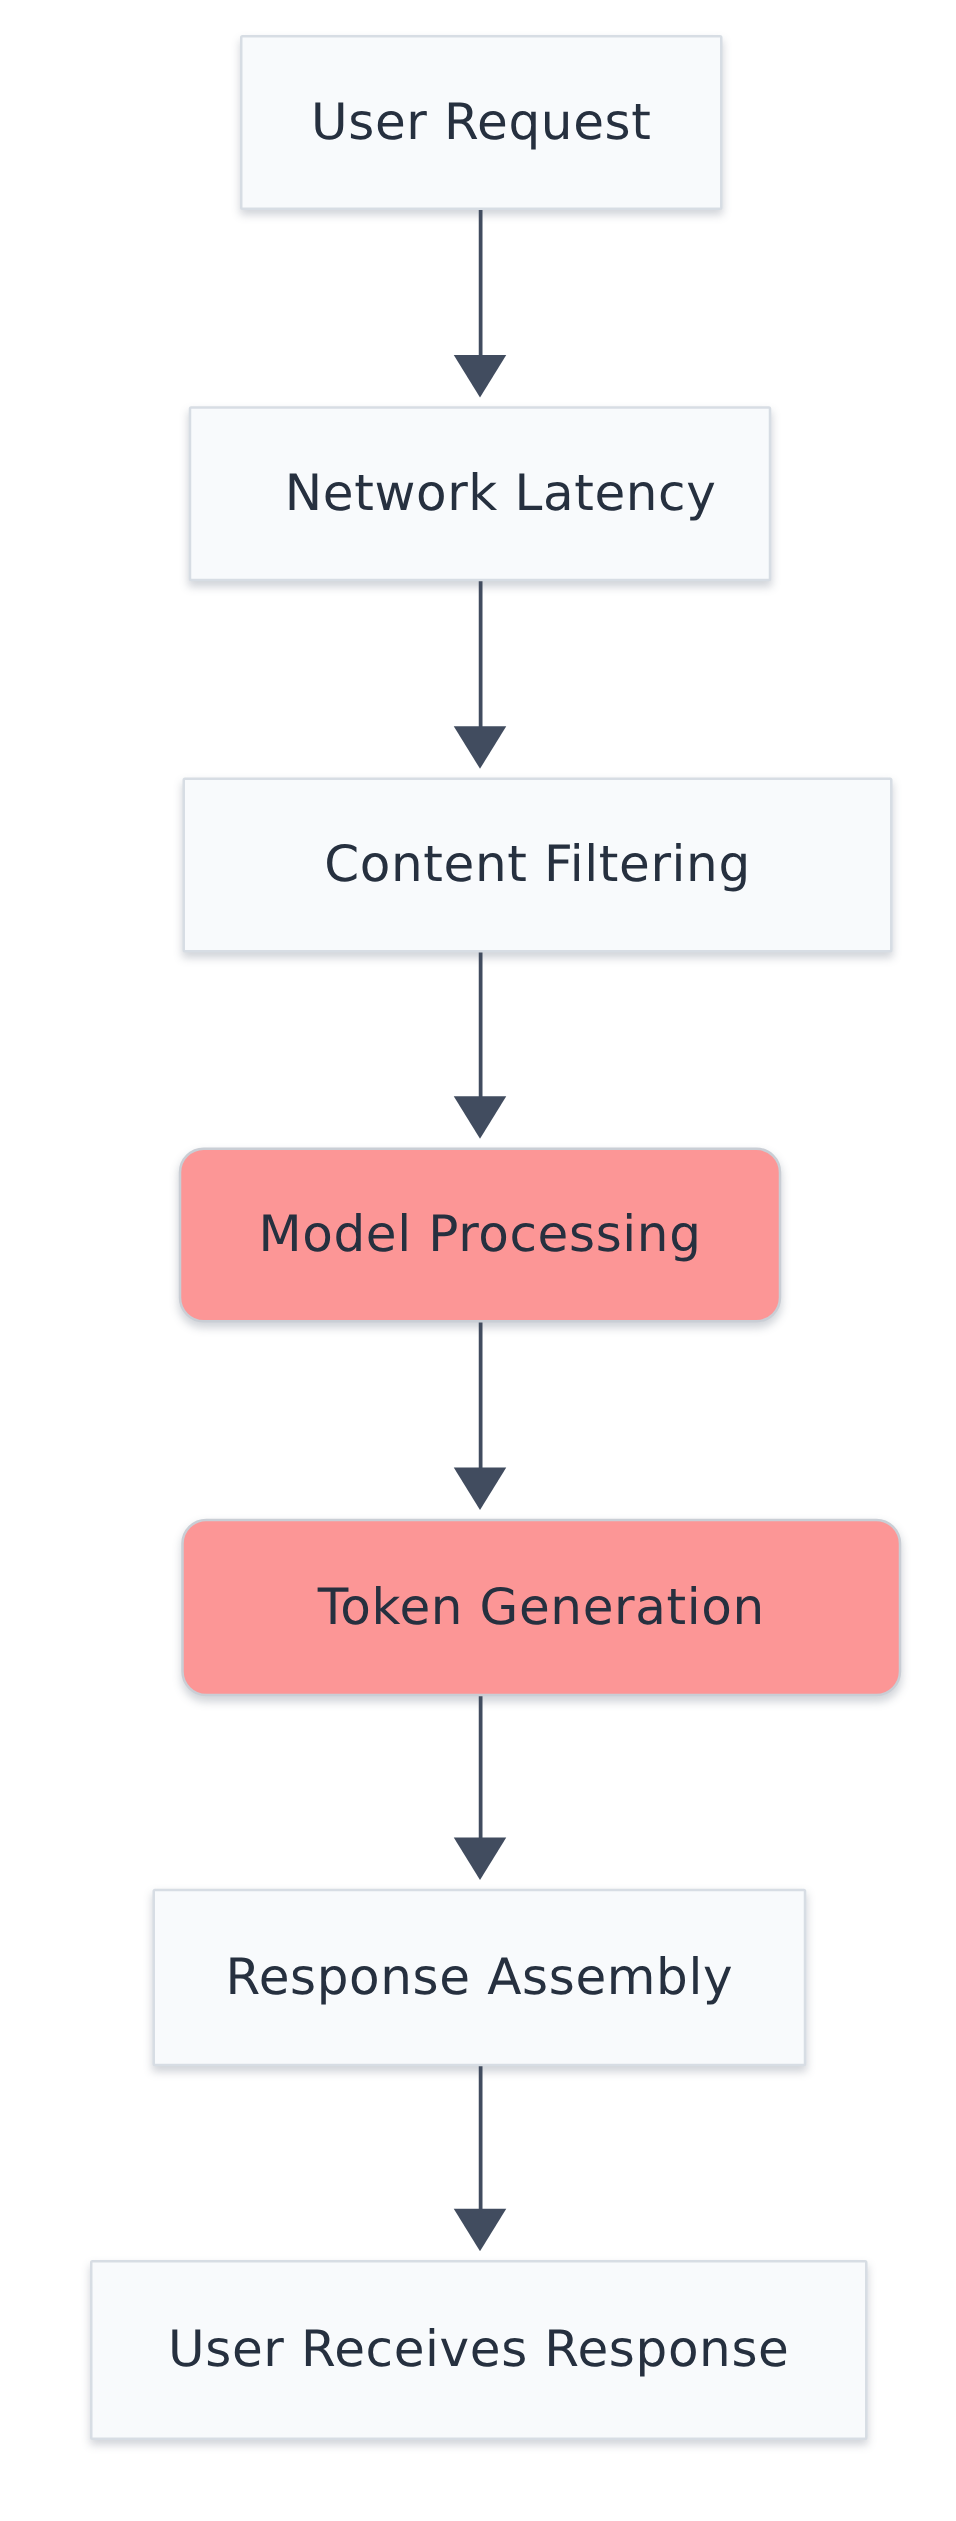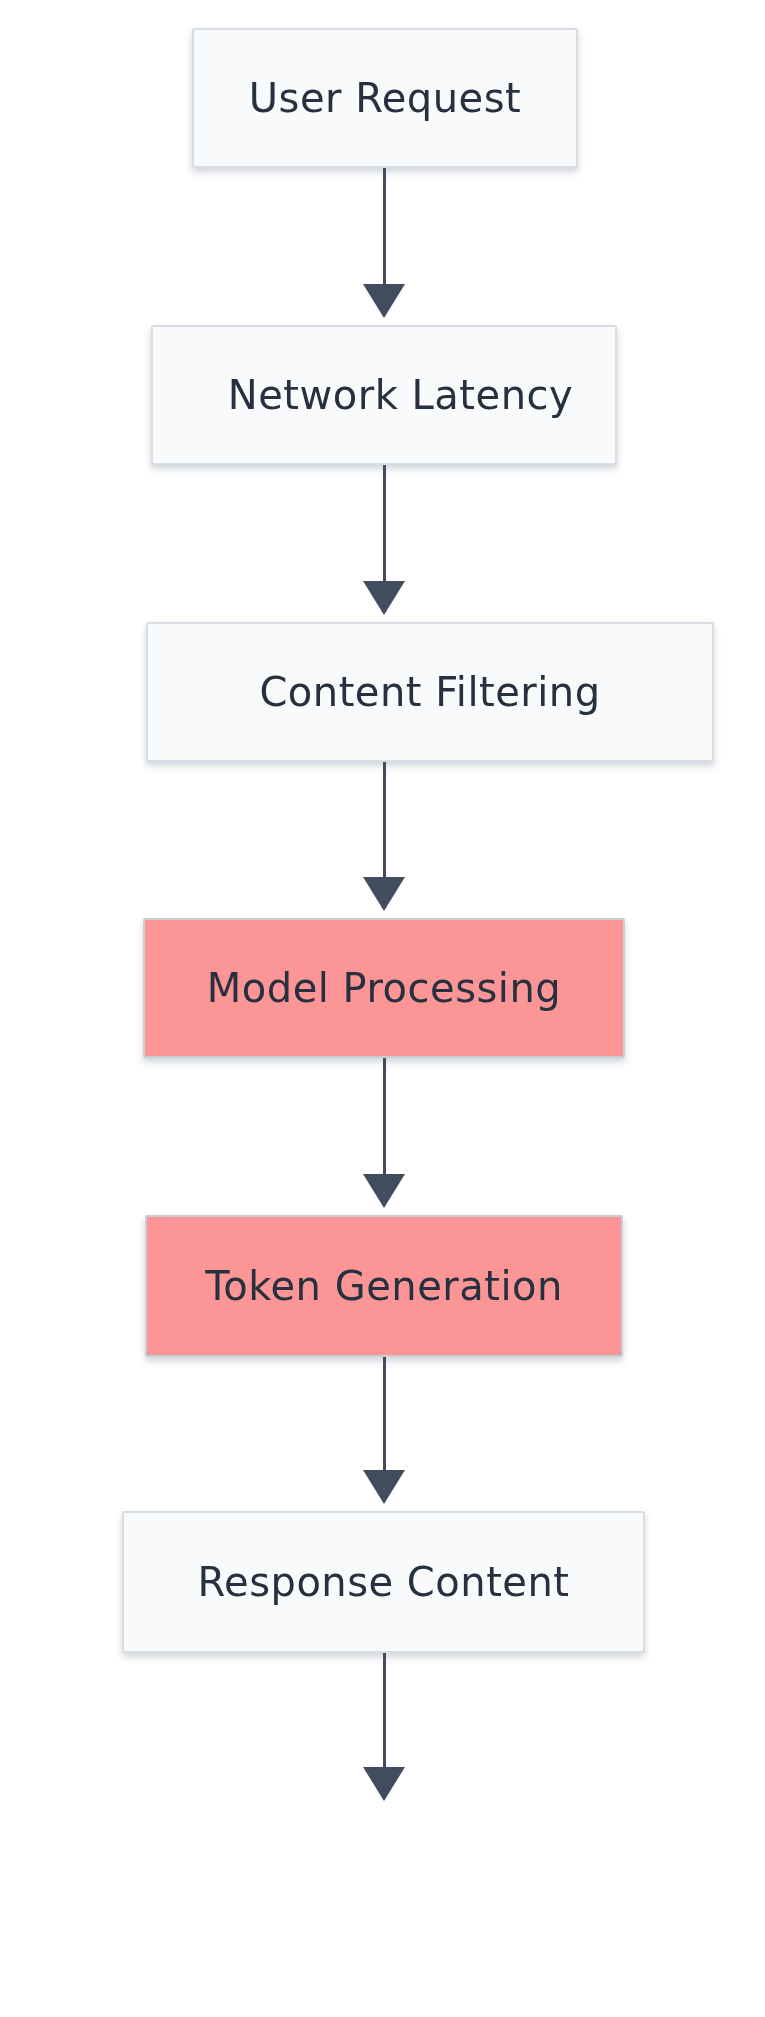--- a/index.html
+++ b/index.html
@@ -43,6 +43,7 @@
   .node.highlighted {
     background: var(--highlight-fill);
     border-color: var(--highlight-border);
+    border-radius: 20px;
   }
   .arrow {
     position: absolute;

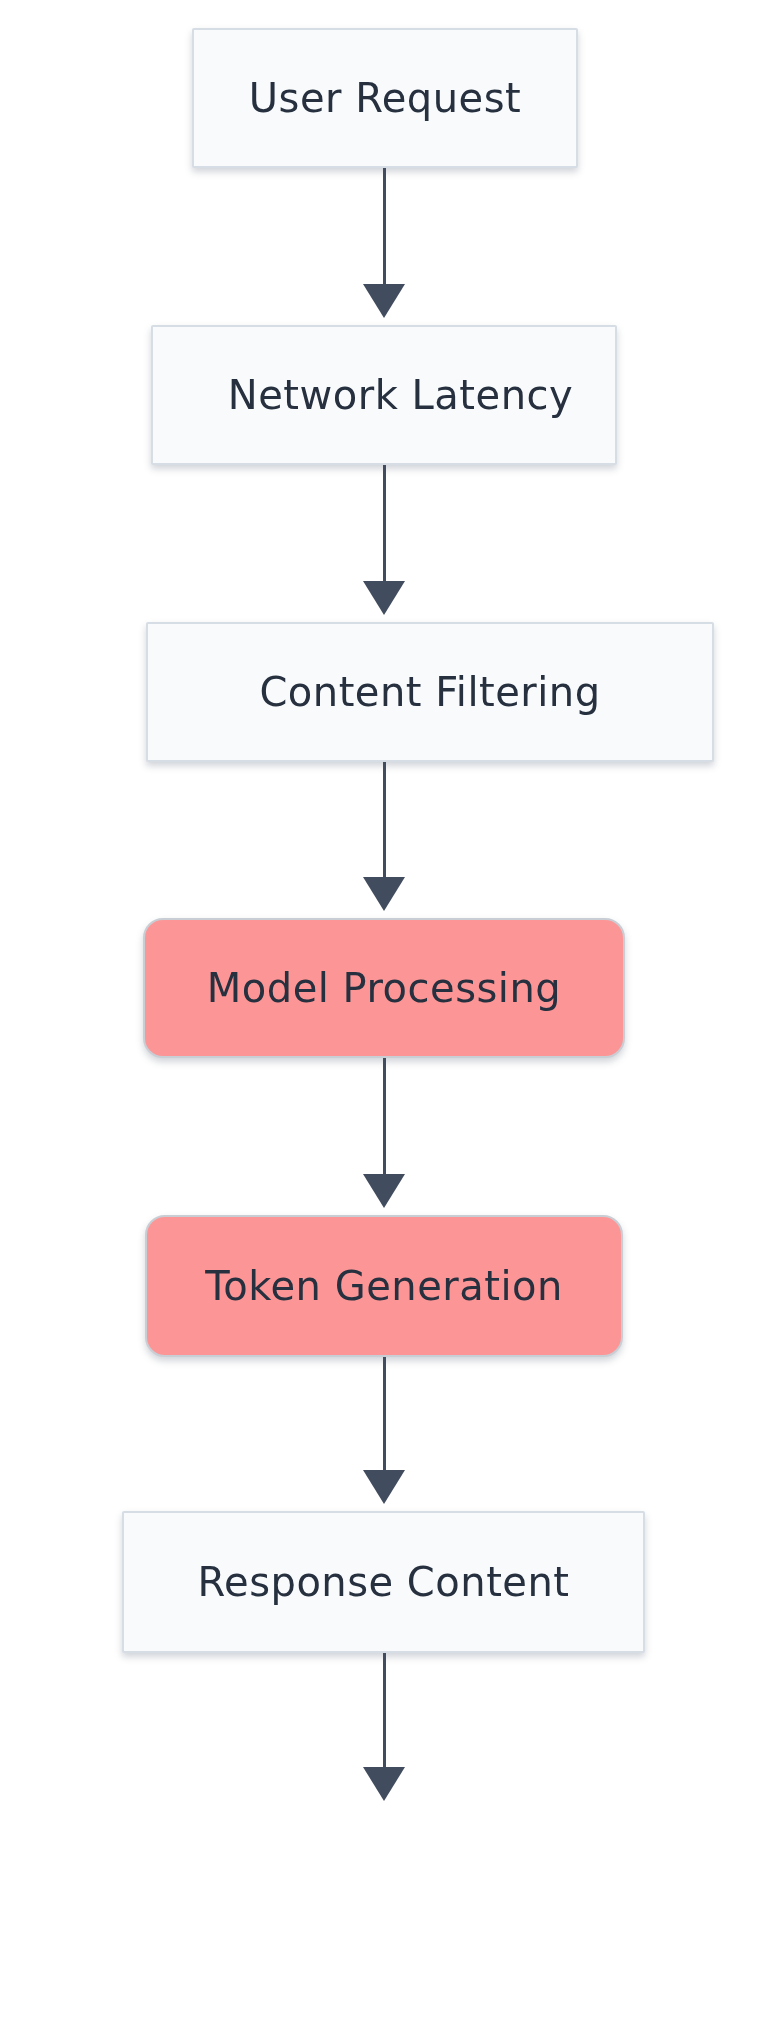--- a/index.html
+++ b/index.html
@@ -102,7 +102,7 @@
     <div class="head"></div>
   </div>
 
-  <div class="node highlighted" style="left:145px; top:1215px; width:478px; height:142px;">Token Generation</div>
+  <div class="node highlighted" style="left:145px; top:1215px; width:576px; height:142px;">Token Generation</div>
 
   <div class="arrow" style="left:363px; top:1357px; height:147px;">
     <div class="shaft"></div>

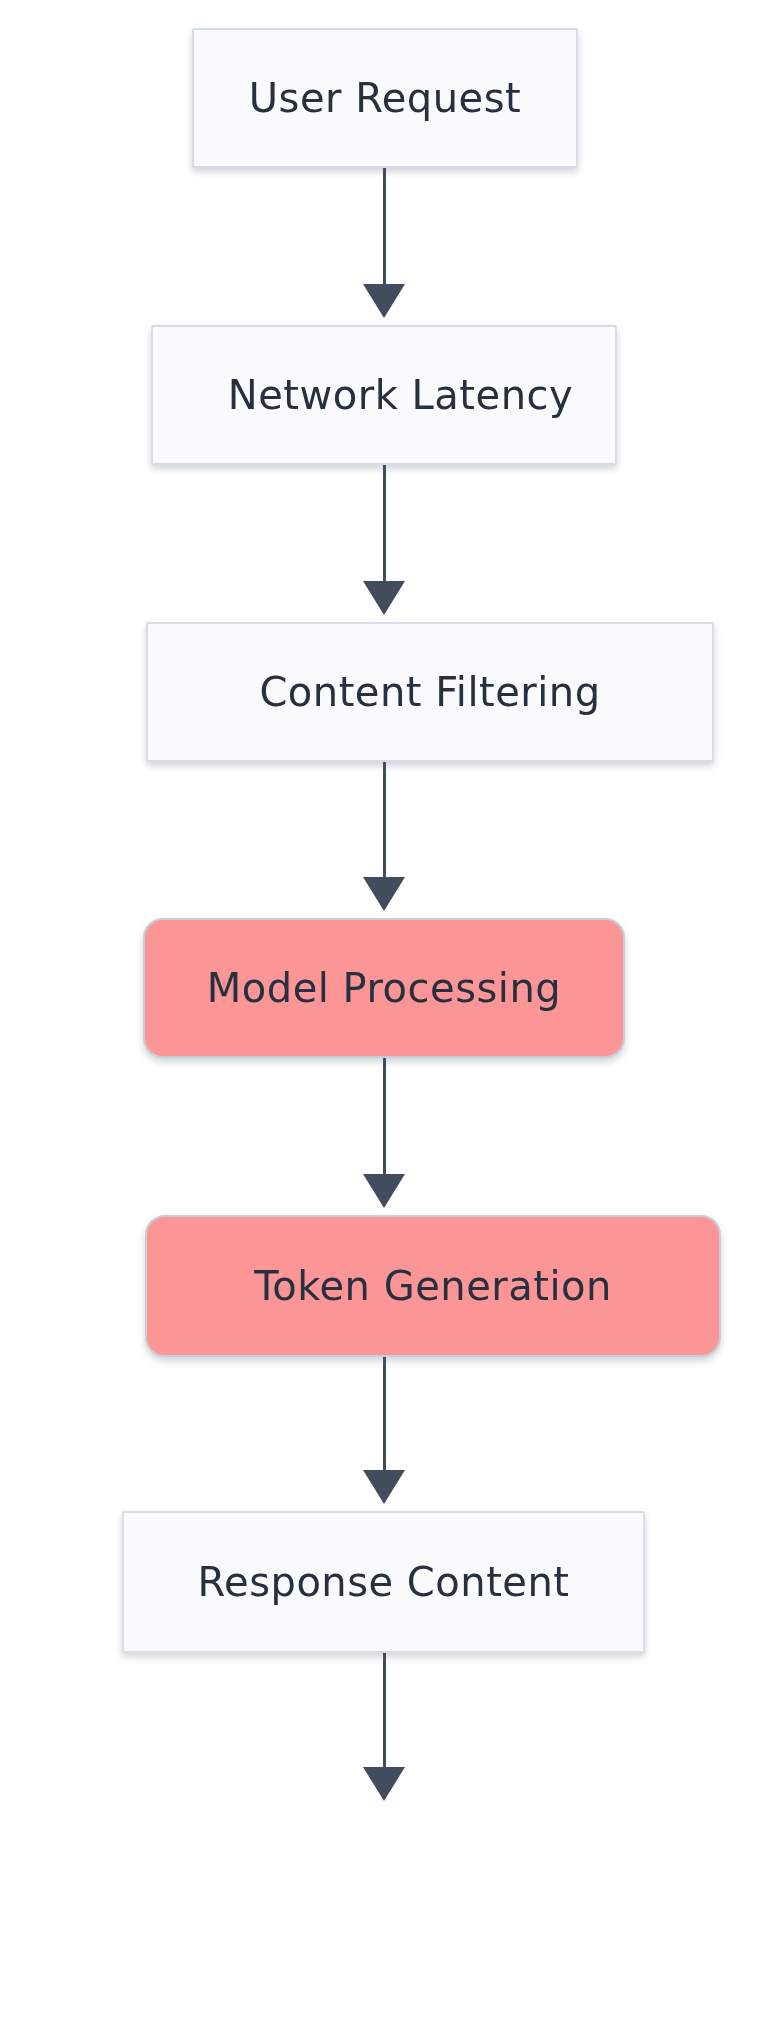--- a/index.html
+++ b/index.html
@@ -109,7 +109,7 @@
     <div class="head"></div>
   </div>
 
-  <div class="node" style="left:122px; top:1511px; width:523px; height:142px;">Response Content</div>
+  <div class="node" style="left:122px; top:1511px; width:523px; height:142px;">Response Assembly</div>
 
   <div class="arrow" style="left:363px; top:1653px; height:148px;">
     <div class="shaft"></div>

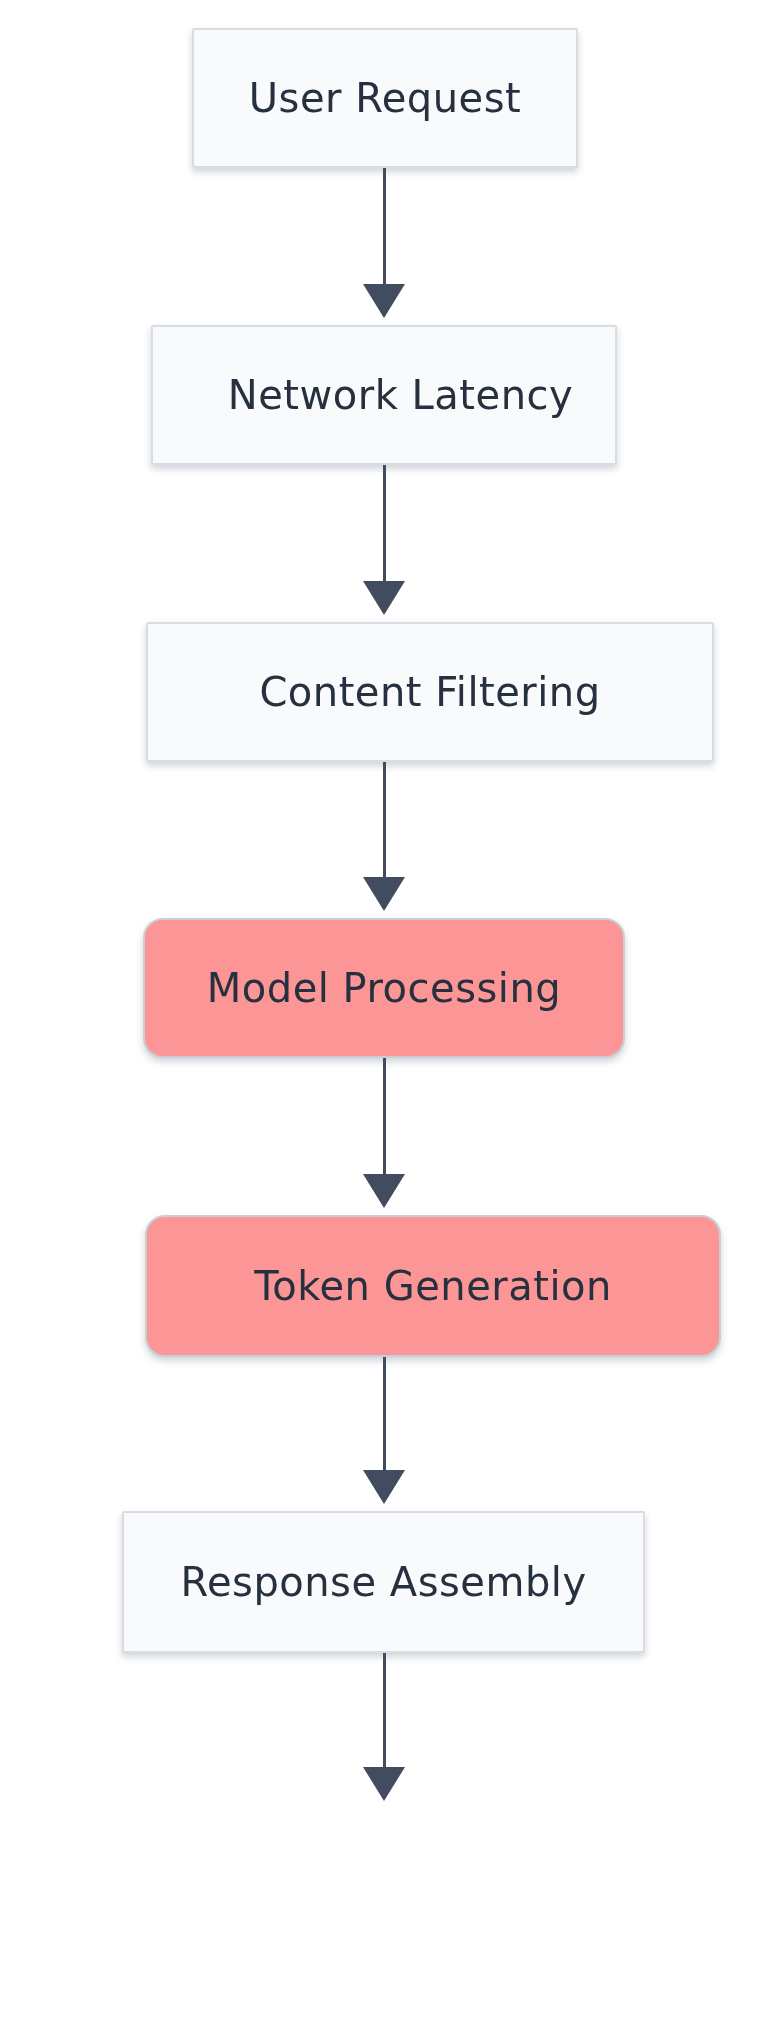--- a/index.html
+++ b/index.html
@@ -116,6 +116,7 @@
     <div class="head"></div>
   </div>
 
+  <div class="node" style="left:72px; top:1808px; width:622px; height:144px;">User Receives Response</div>
 
 </div>
 

